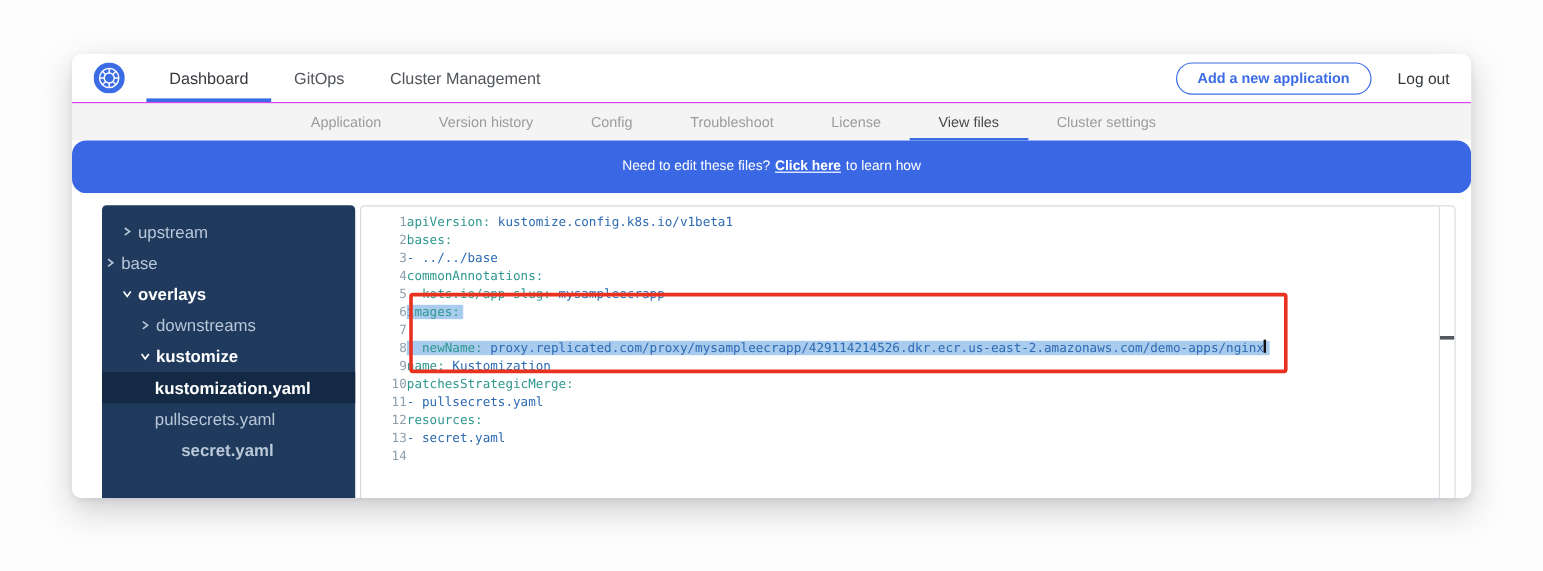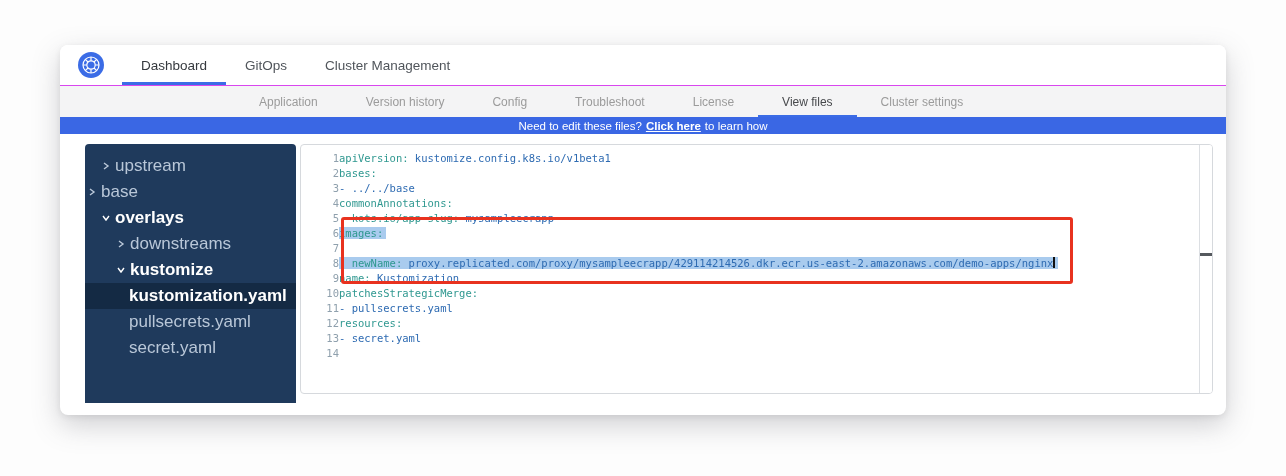--- a/index.html
+++ b/index.html
@@ -79,6 +79,10 @@
         <div class="nav-item">GitOps</div>
         <div class="nav-item">Cluster Management</div>
       </div>
+    <div class="topnav-right">
+      <button class="add-btn">Add a new application</button>
+      <span class="logout">Log out</span>
+    </div>
   </div>
 
   <div class="subnav" id="subnav">

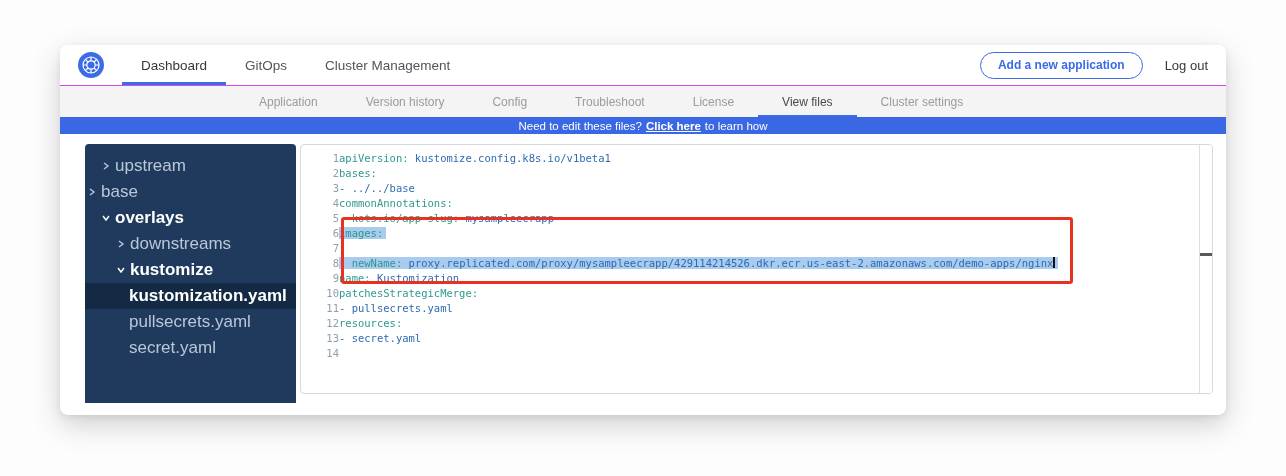--- a/index.html
+++ b/index.html
@@ -24,7 +24,7 @@
     border-bottom:2px solid transparent;cursor:pointer;white-space:nowrap;}
   .subnav-item.active{color:#47494c;border-bottom-color:var(--accent);}
   
-  .banner{height:17px;background:var(--banner);color:#fff;font-size:11.5px;display:flex;align-items:center;justify-content:center;}
+  .banner{height:44px;background:var(--banner);color:#fff;font-size:11.5px;display:flex;align-items:center;justify-content:center;border-radius:12px;}
   .banner b{font-weight:700;text-decoration:underline;margin:0 4px;cursor:pointer;}
   
   .content{position:relative;height:269px;background:#fff;}

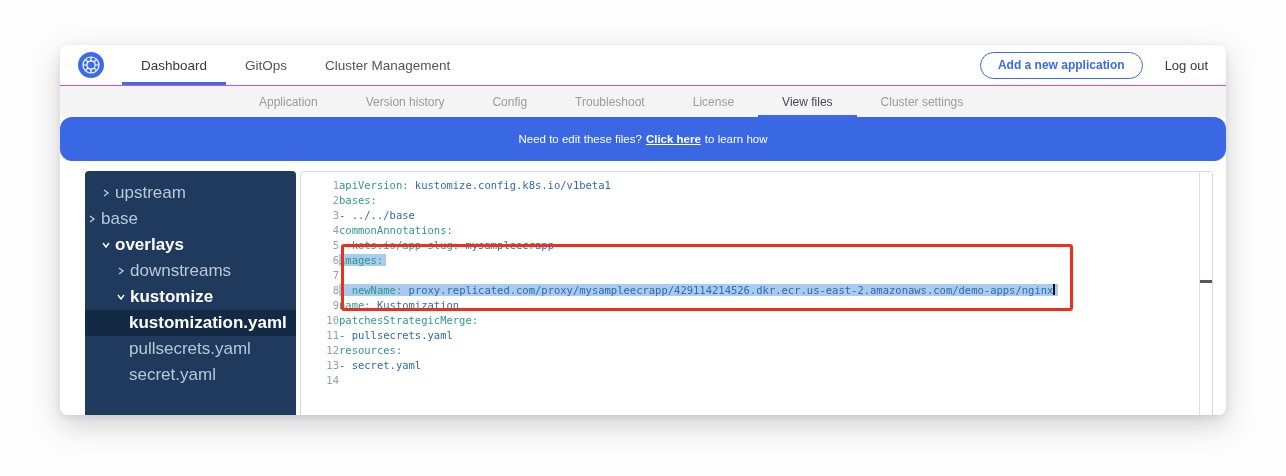--- a/index.html
+++ b/index.html
@@ -30,7 +30,7 @@
   .content{position:relative;height:269px;background:#fff;}
   .sidebar{position:absolute;left:25px;top:10px;bottom:0;width:211px;background:var(--sbg);
     border-radius:4px 4px 0 0;padding-top:9px;box-sizing:border-box;}
-  .tree-row{height:26px;display:flex;align-items:center;font-size:17px;color:#b9c7d8;cursor:pointer;white-space:nowrap;}
+  .tree-row{height:26px;display:flex;align-items:center;font-size:14px;color:#b9c7d8;cursor:pointer;white-space:nowrap;}
   .tree-row .chev{display:inline-flex;width:13px;justify-content:center;margin-right:3px;color:#b9c7d8;}
   .tree-row.bold{color:#fff;font-weight:700;}
   .tree-row.bold .chev{color:#fff;}

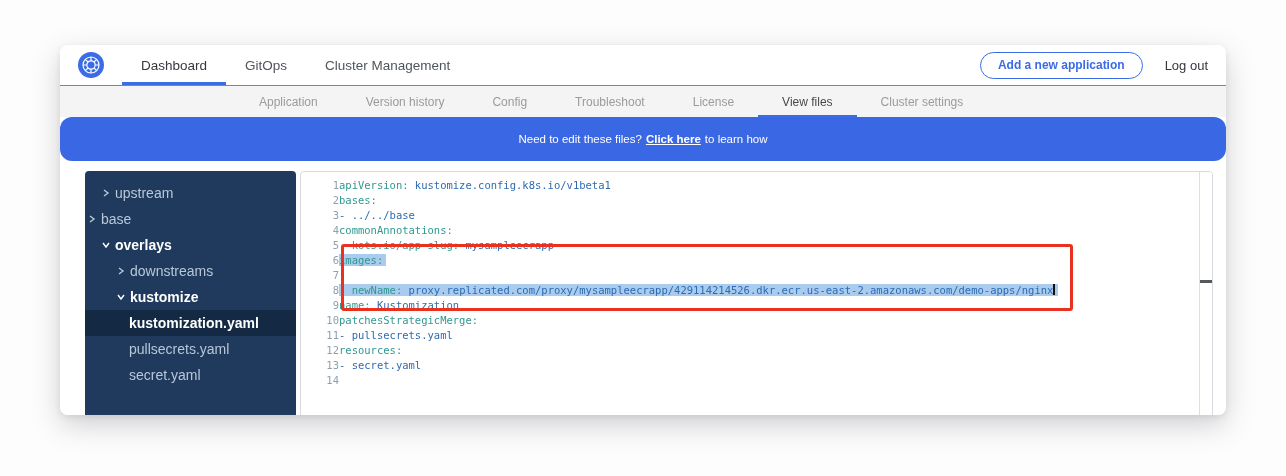--- a/index.html
+++ b/index.html
@@ -149,7 +149,7 @@
         <div class="tree-row" style="padding-left: 44px;">
           <span>pullsecrets.yaml</span>
         </div>
-        <div class="tree-row" style="padding-left: 44px;">
+        <div class="tree-row" style="padding-left: 66px; font-weight: bold;">
           <span>secret.yaml</span>
         </div>
       </div>

